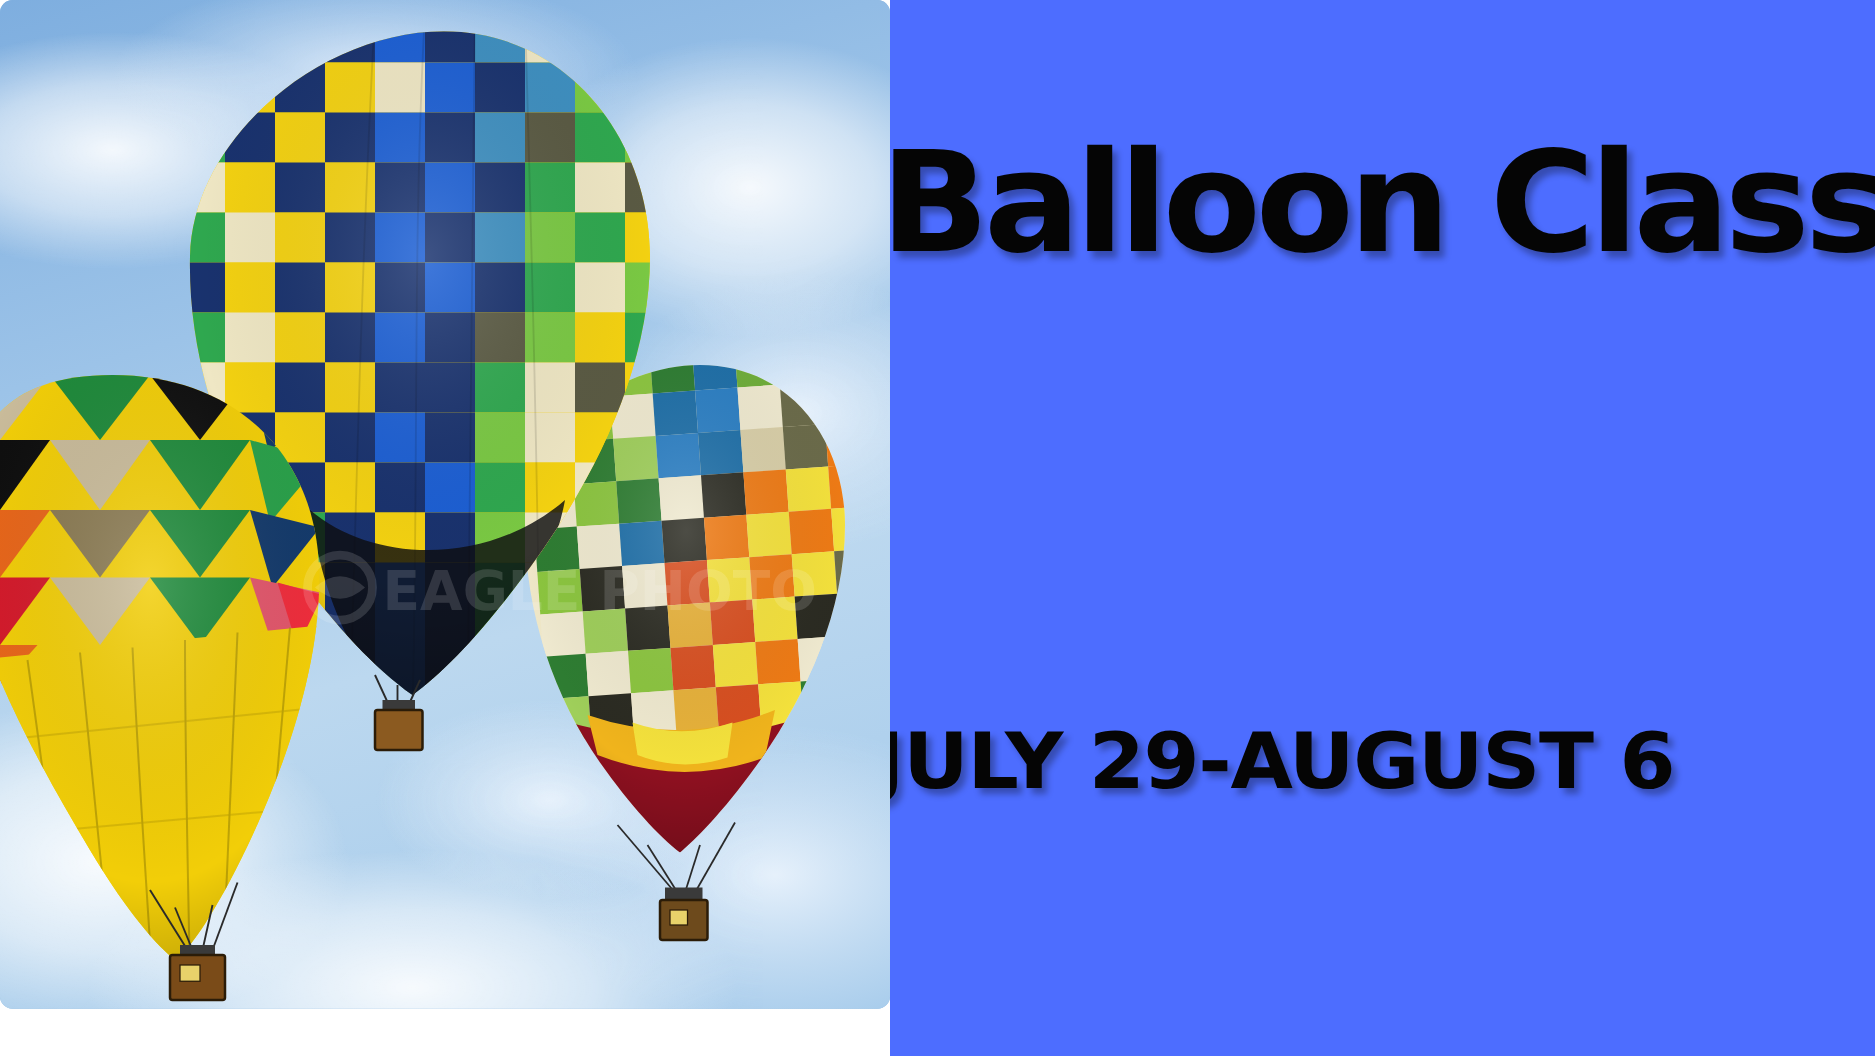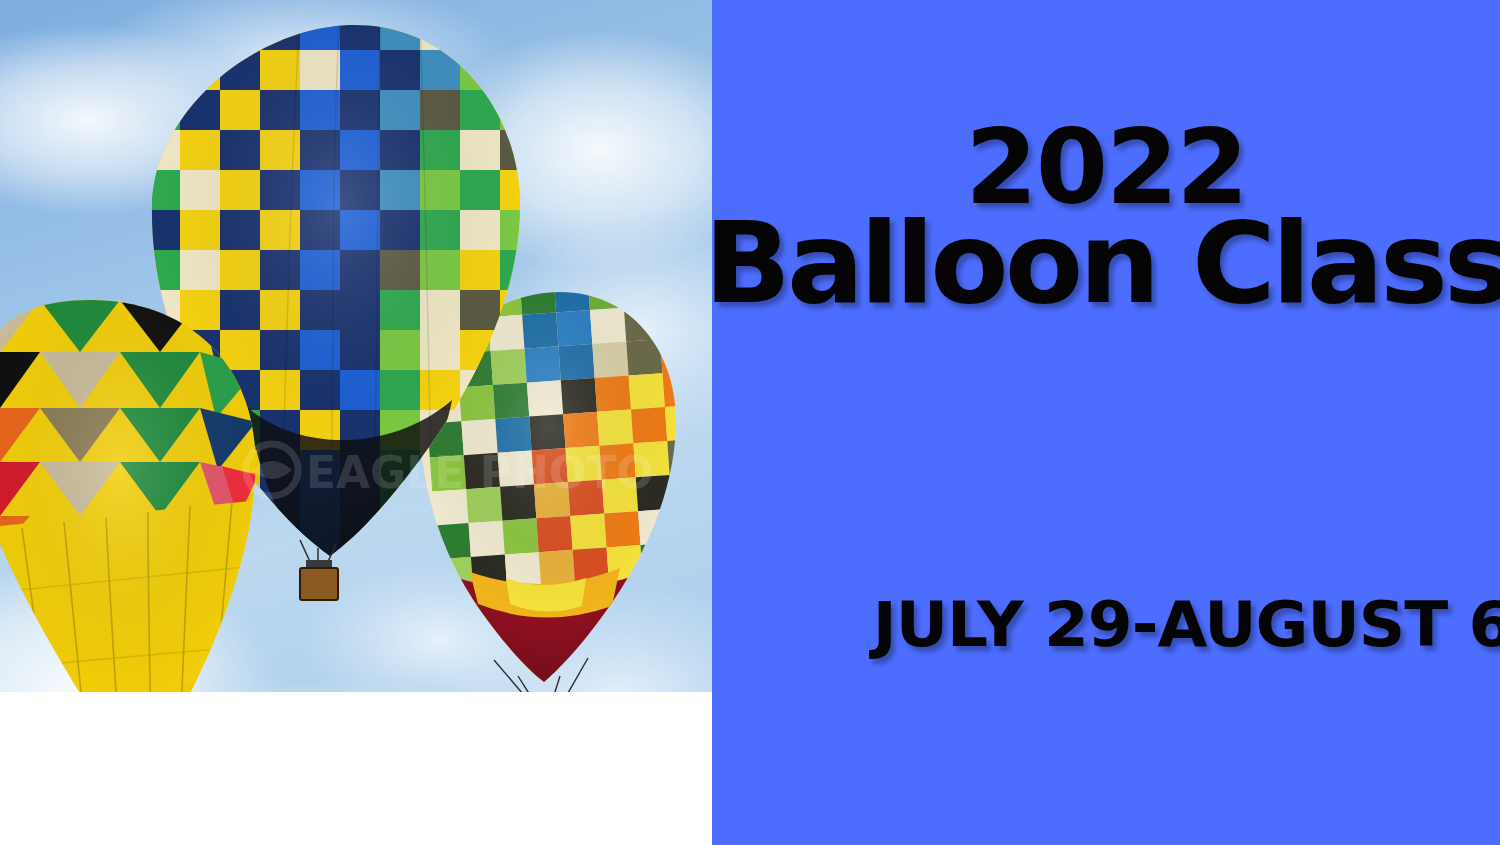--- a/index.html
+++ b/index.html
@@ -433,7 +433,6 @@
   <div class="panel">
     <div class="panel-inner">
       <div class="title-block">
-        <span class="title-line t-year">2022</span>
         <span class="title-line t-classic">Balloon Classic</span>
       </div>
       <div class="date-block">

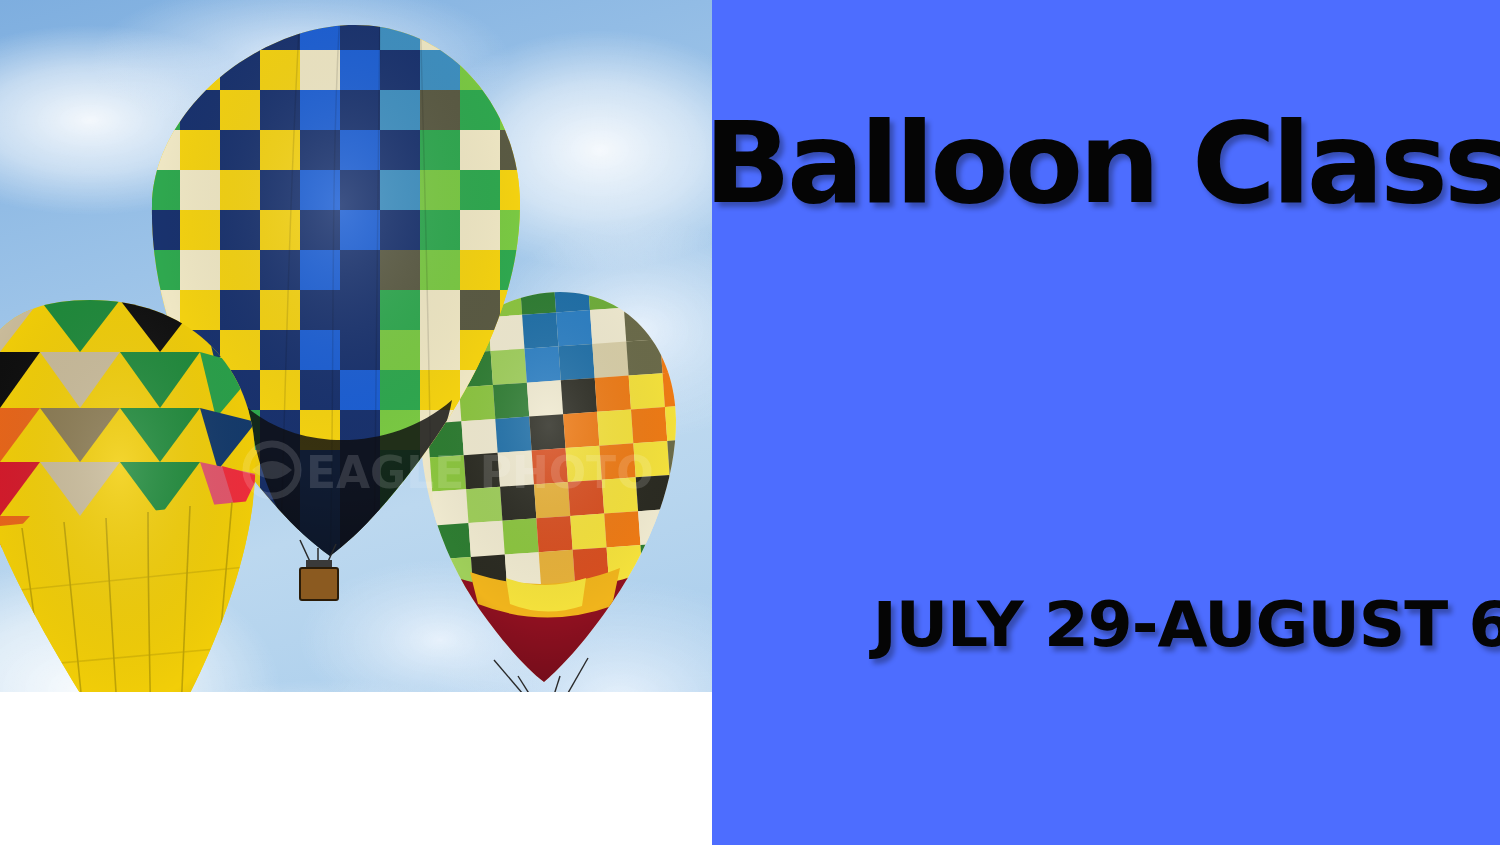--- a/index.html
+++ b/index.html
@@ -8,7 +8,7 @@
   .poster{position:relative;width:1500px;height:845px;display:flex;}
 
   
-  .photo{position:relative;width:712px;height:692px;overflow:hidden;background:#8fb9e0;}
+  .photo{position:relative;width:712px;height:807px;overflow:hidden;background:#8fb9e0;border-radius:10px;}
   .photo svg{display:block;width:712px;height:845px;}
 
   

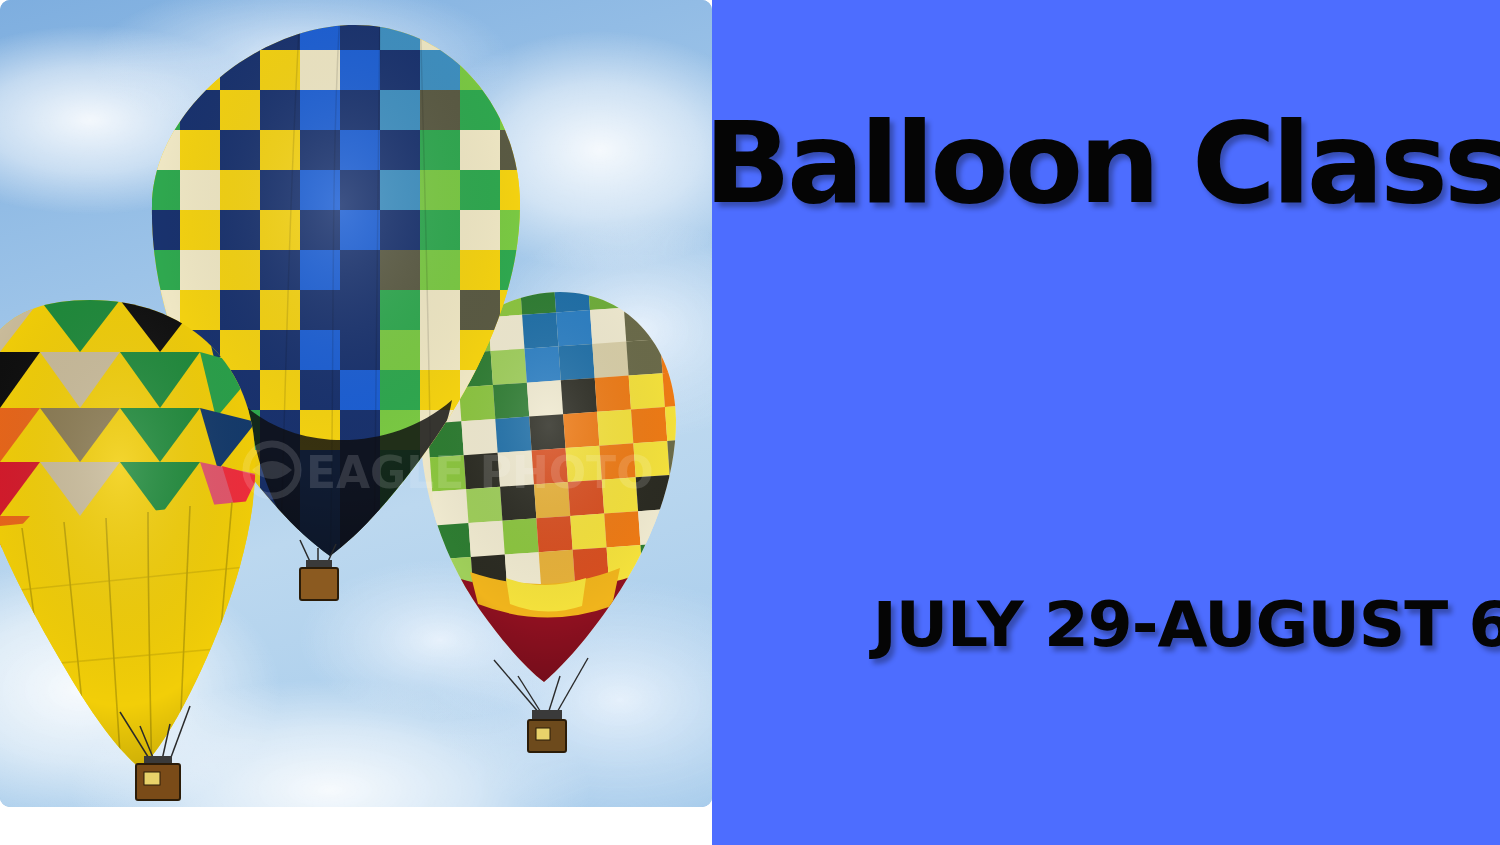--- a/index.html
+++ b/index.html
@@ -28,7 +28,7 @@
   .t-classic{font-size:112px;margin-top:-8px;letter-spacing:-4px;
              transform:scaleX(1.02);transform-origin:center;}
 
-  .date-block{position:absolute;left:0;right:0;top:578px;text-align:right;margin-top:16px;}
+  .date-block{position:absolute;left:0;right:0;top:578px;text-align:left;}
   .date-line{
       display:inline-block;color:#050505;font-weight:bold;
       font-family:"DejaVu Sans","Liberation Sans",sans-serif;

